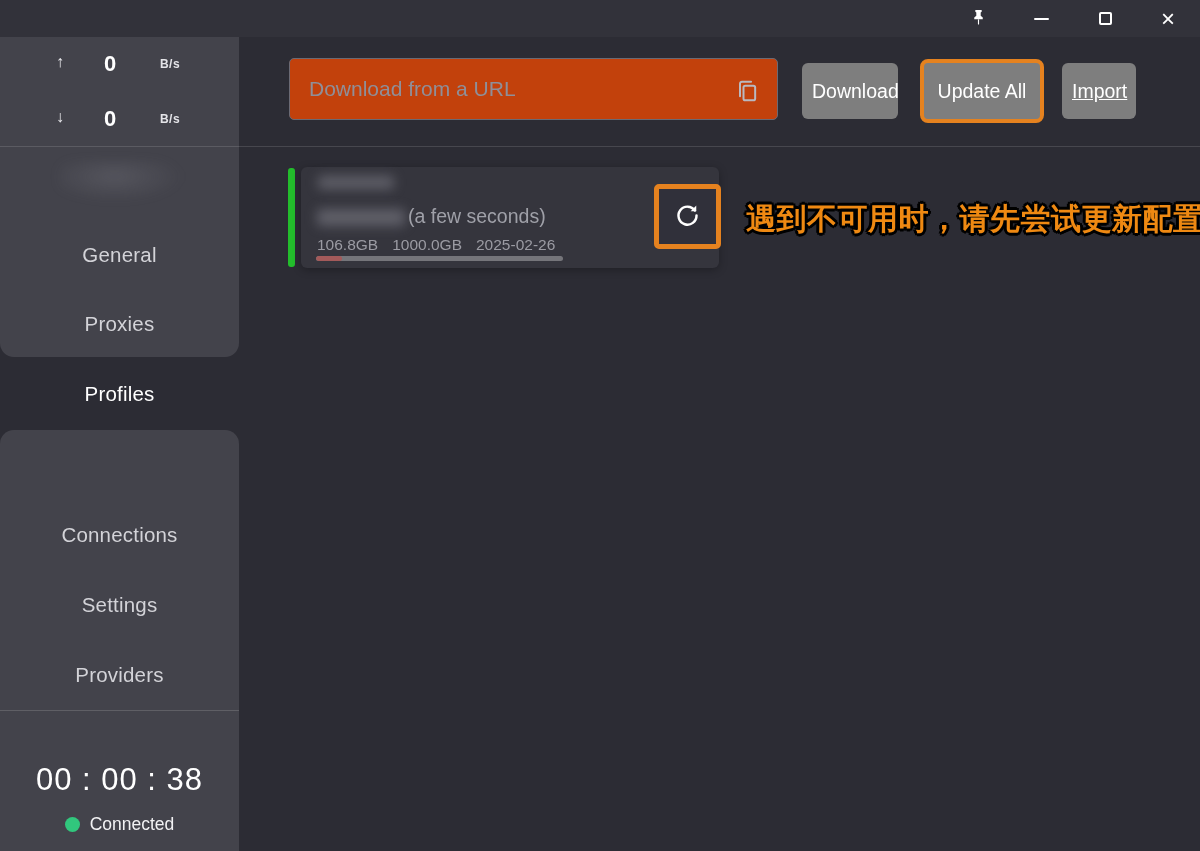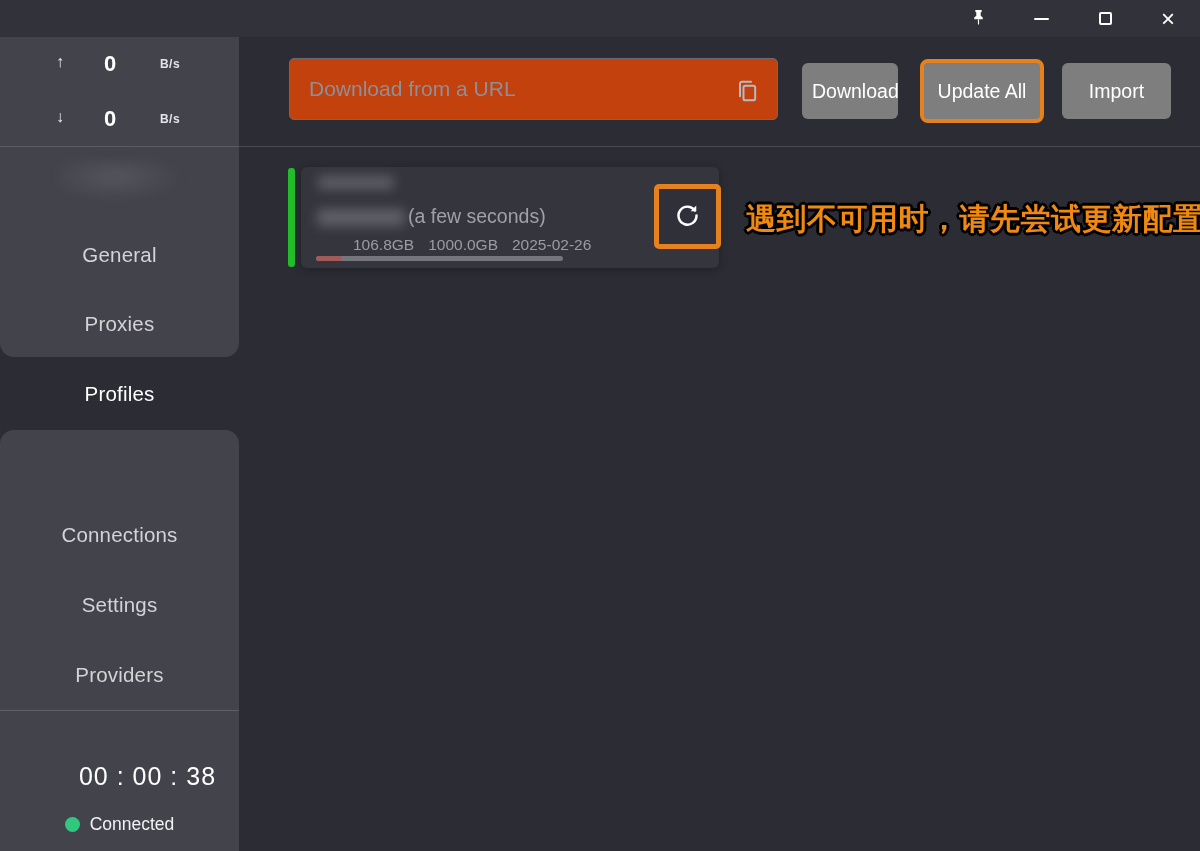--- a/index.html
+++ b/index.html
@@ -100,7 +100,7 @@
   }
   .btn-download { left:783px;  width:96px;margin-left:19px; }
   .btn-update   { left:920px;  top:59px; width:124px; height:64px; border:4px solid #e5821f; border-radius:8px; }
-  .btn-import   { left:1062px; width:109px;  }
+  .btn-import   { left:1062px; width:74px;text-decoration:underline;  }
 
   
   .accent-bar {

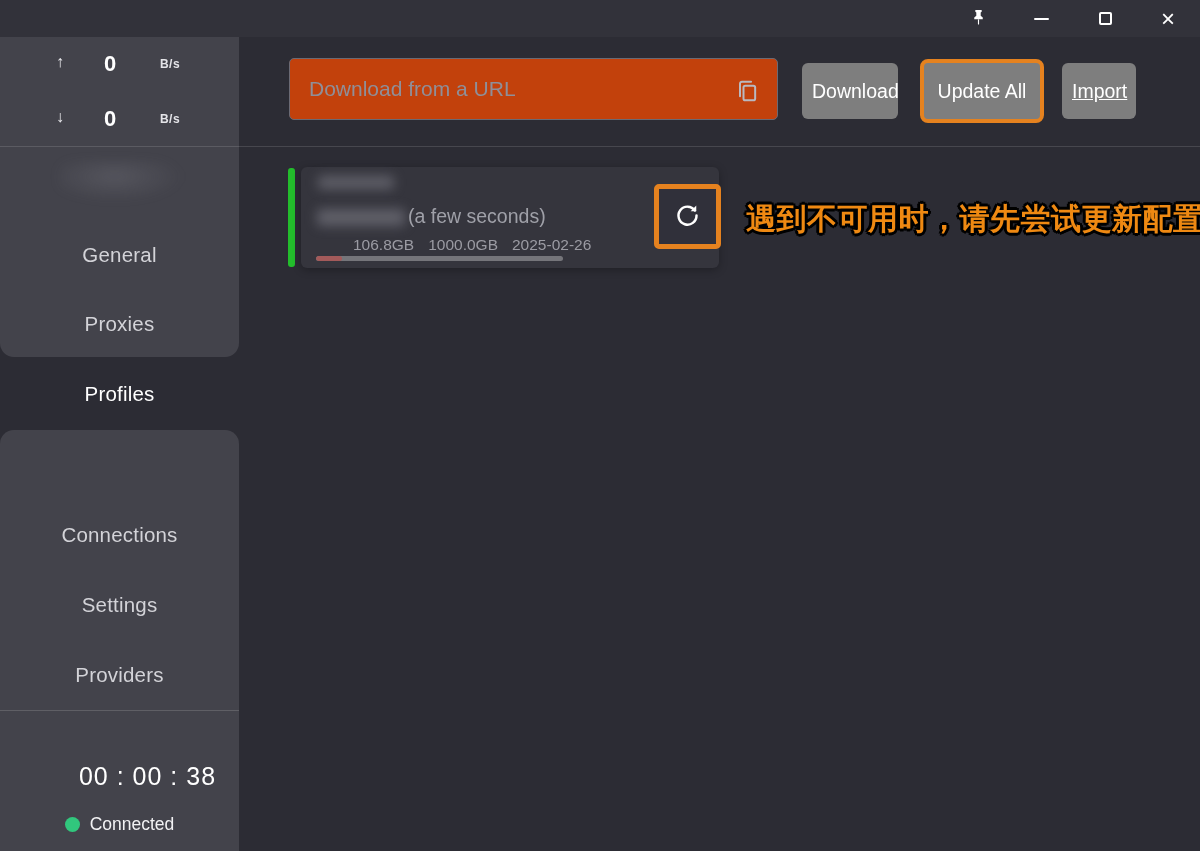--- a/index.html
+++ b/index.html
@@ -123,7 +123,7 @@
   }
   .card-stats {
     position:absolute; left:16px; top:69px; display:flex; gap:14px;
-    color:#9b9ba3; font-size:15.5px;margin-left:36px;
+    color:#9b9ba3; font-size:15.5px;
   }
   .progress-track {
     position:absolute; left:15px; top:89px; width:247px; height:5px;

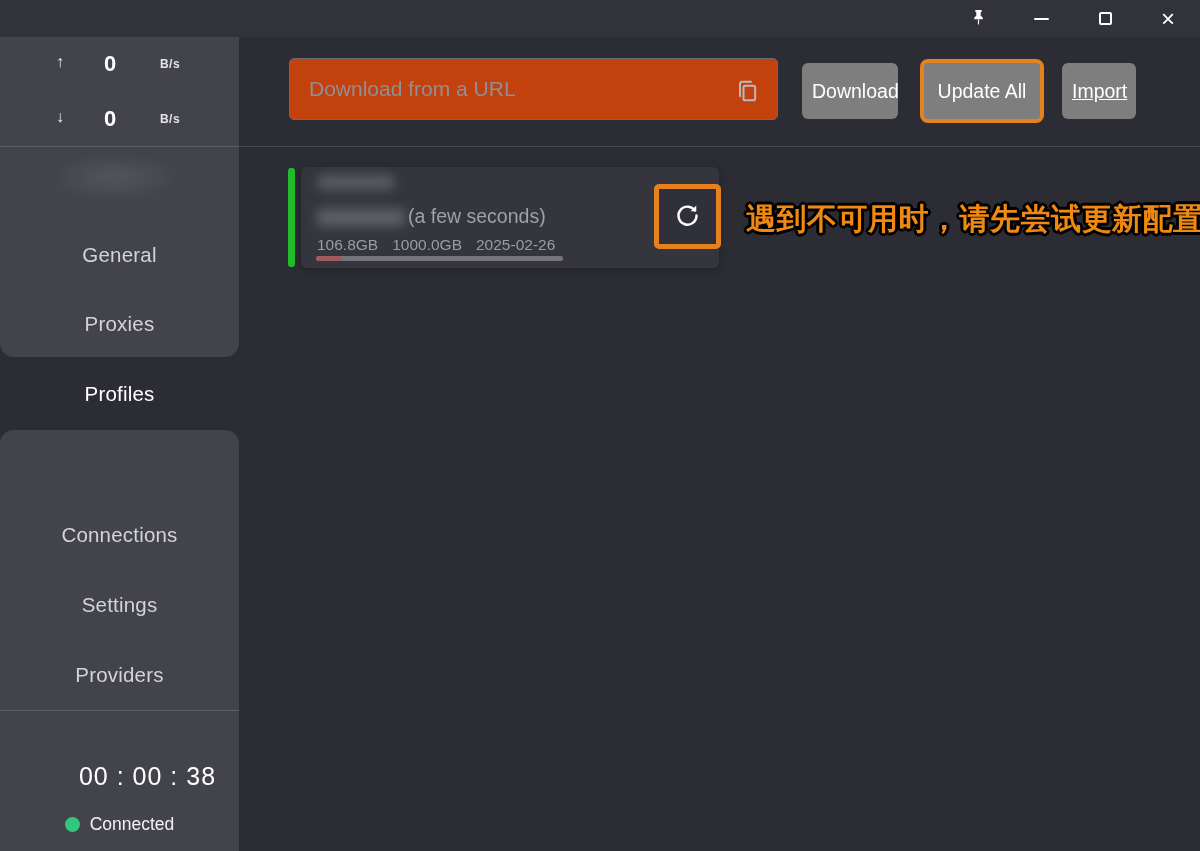--- a/index.html
+++ b/index.html
@@ -74,7 +74,7 @@
   
   .uptime {
     position:absolute; left:0; top:762px; width:239px; text-align:center;
-    color:#ffffff; font-size:25px; letter-spacing:1px;margin-left:28px;
+    color:#ffffff; font-size:31px; letter-spacing:1px;
   }
   .status {
     position:absolute; left:0; top:811px; width:239px; height:26px;

